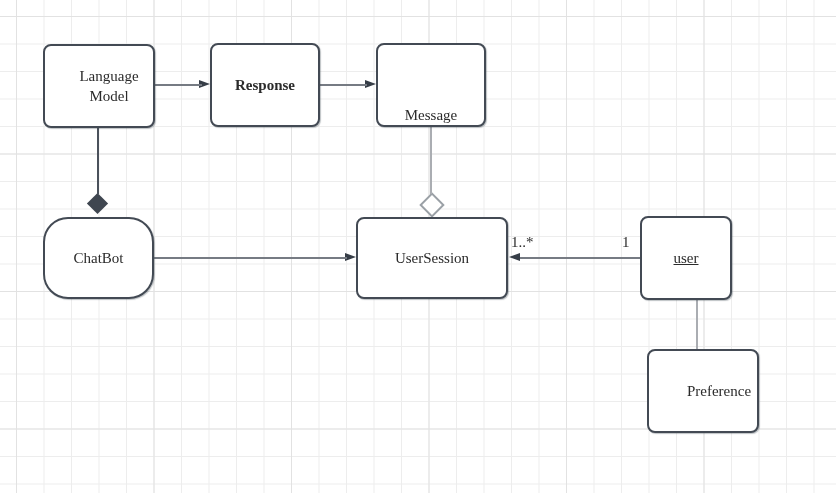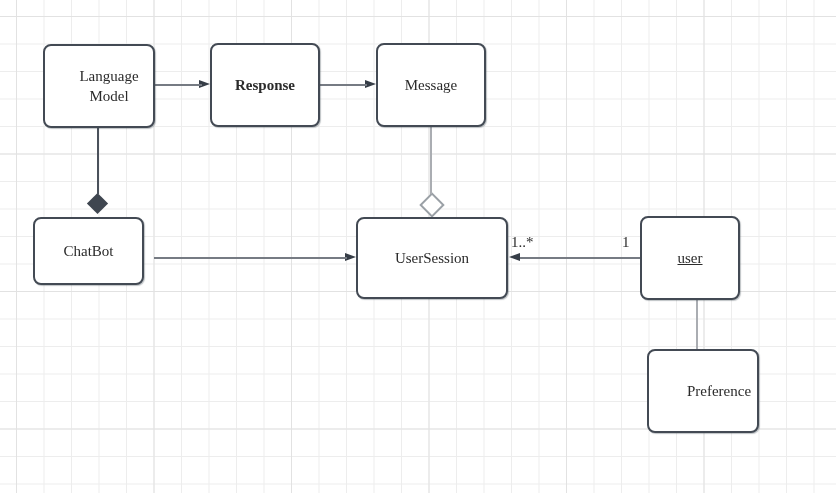--- a/index.html
+++ b/index.html
@@ -36,7 +36,7 @@
   .node .lbl{padding:0 10px;}
   .n-language-model{left:43px;top:44px;width:112px;height:84px;padding-left:20px;}
   .n-response{left:210px;top:43px;width:110px;height:84px;font-weight:bold;}
-  .n-message{left:376px;top:43px;width:110px;height:84px;}
+  .n-message{left:376px;top:43px;width:110px;height:84px;align-items:flex-end;}
   .n-chatbot{left:33px;top:217px;width:111px;height:68px;}
   .n-user-session{left:356px;top:217px;width:152px;height:82px;}
   .n-user{left:640px;top:216px;width:100px;height:84px;text-decoration:underline;}

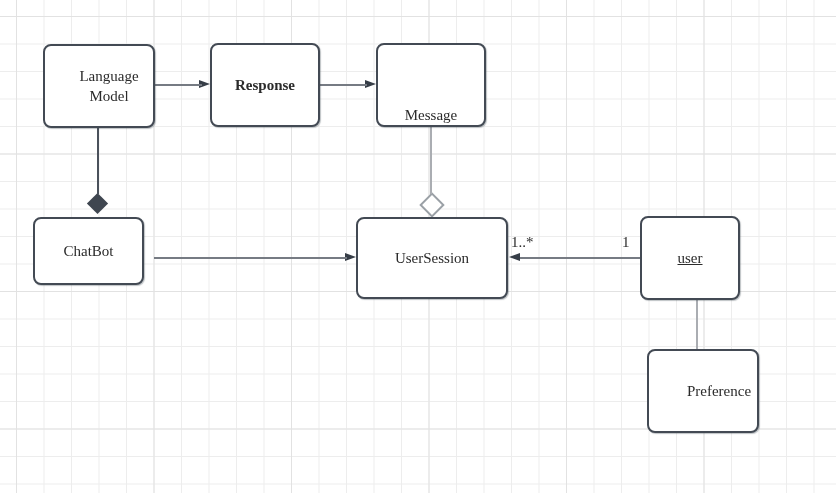--- a/index.html
+++ b/index.html
@@ -37,7 +37,7 @@
   .n-language-model{left:43px;top:44px;width:112px;height:84px;padding-left:20px;}
   .n-response{left:210px;top:43px;width:110px;height:84px;font-weight:bold;}
   .n-message{left:376px;top:43px;width:110px;height:84px;align-items:flex-end;}
-  .n-chatbot{left:33px;top:217px;width:111px;height:68px;}
+  .n-chatbot{left:43px;top:217px;width:111px;height:82px;border-radius:25px;}
   .n-user-session{left:356px;top:217px;width:152px;height:82px;}
   .n-user{left:640px;top:216px;width:100px;height:84px;text-decoration:underline;}
   .n-preference{left:647px;top:349px;width:112px;height:84px;padding-left:32px;}

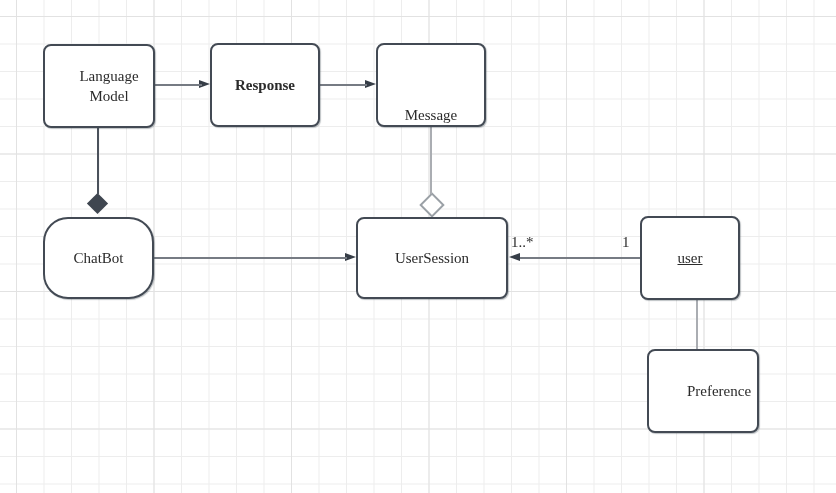--- a/index.html
+++ b/index.html
@@ -39,7 +39,7 @@
   .n-message{left:376px;top:43px;width:110px;height:84px;align-items:flex-end;}
   .n-chatbot{left:43px;top:217px;width:111px;height:82px;border-radius:25px;}
   .n-user-session{left:356px;top:217px;width:152px;height:82px;}
-  .n-user{left:640px;top:216px;width:100px;height:84px;text-decoration:underline;}
+  .n-user{left:640px;top:216px;width:92px;height:84px;text-decoration:underline;}
   .n-preference{left:647px;top:349px;width:112px;height:84px;padding-left:32px;}
 
   .edge{position:absolute;z-index:1;}

